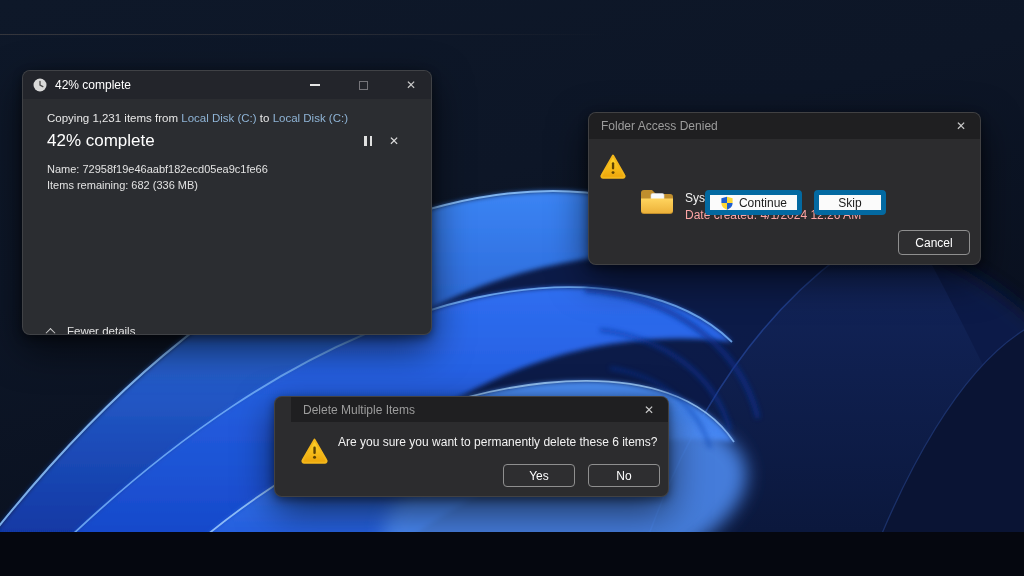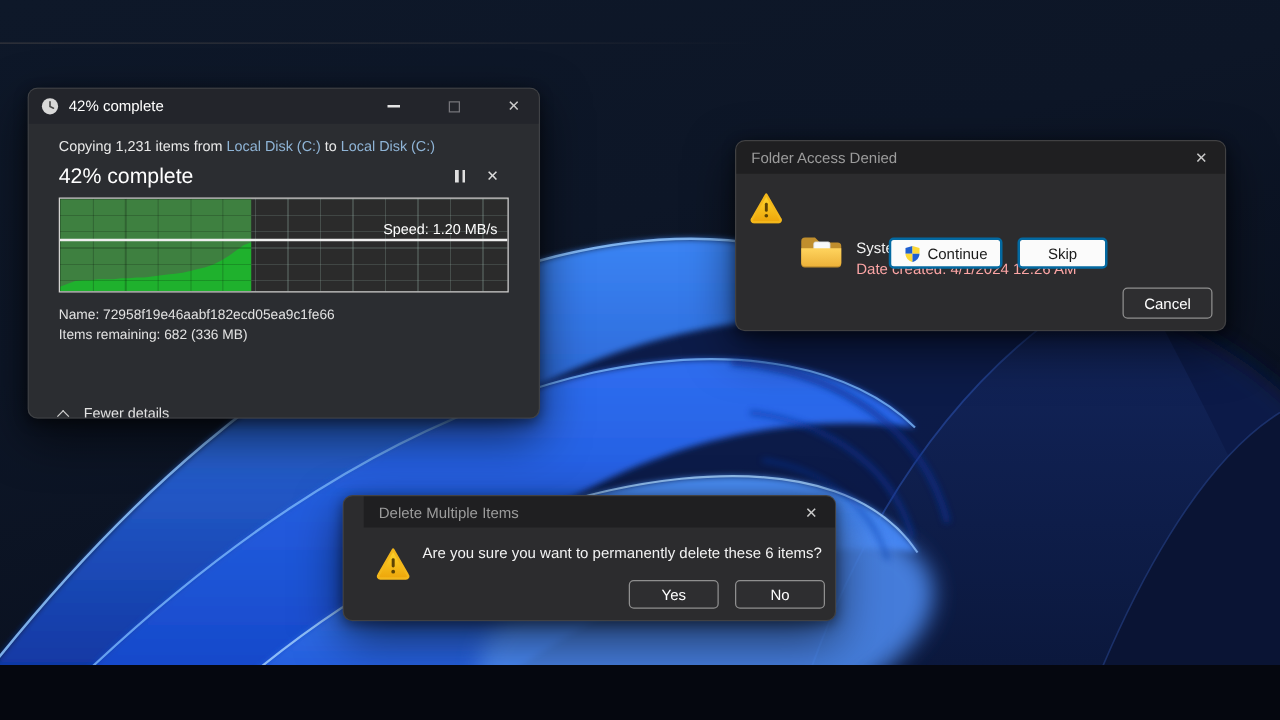--- a/index.html
+++ b/index.html
@@ -187,15 +187,6 @@
           <span class="cancel-x glyph">✕</span>
         </div>
       </div>
-      <div class="chart">
-        <div class="chart-fill" style="width: 42.8%; background: rgb(62, 128, 64);">
-          <svg viewBox="0 0 100 100" preserveAspectRatio="none">
-            <polygon points="0,100 0.00,95 4.00,92 8.00,89 12.00,88 16.00,88 20.00,87 24.00,87 28.00,87 32.00,86 36.00,86 40.00,85 44.00,85 48.00,84 52.00,83 56.00,82 60.00,81 64.00,80 68.00,78 72.00,76 76.00,74 80.00,71 84.00,67 88.00,62 92.00,56 96.00,50 100.00,47 100,100" fill="#1fb12d"></polygon>
-          </svg>
-        </div>
-        <div class="chart-line"></div>
-        <div class="speed-label">Speed: 1.20 MB/s</div>
-      </div>
       <div class="details">
         <div>Name: 72958f19e46aabf182ecd05ea9c1fe66</div>
         <div>Items remaining: 682 (336 MB)</div>

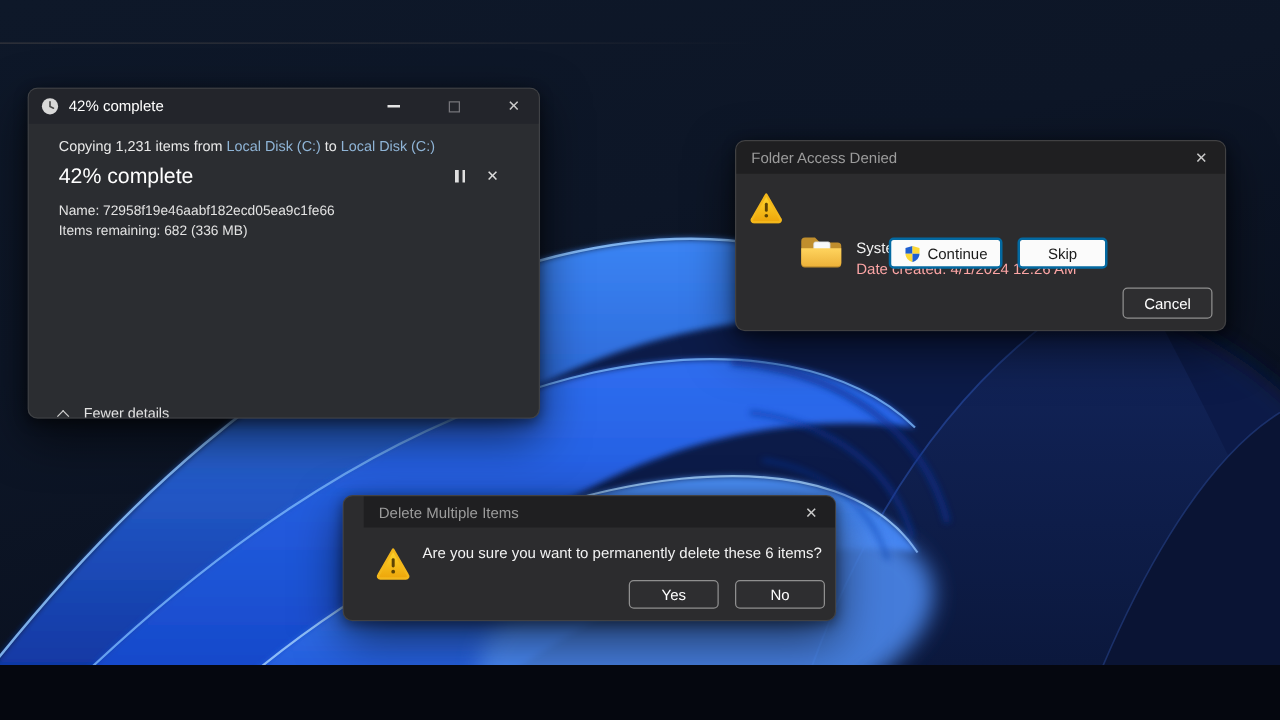--- a/index.html
+++ b/index.html
@@ -78,7 +78,7 @@
   .btn { height:25px; min-width:72px; padding:0 10px; border-radius:4px; font-size:12px;
          display:flex; align-items:center; justify-content:center; gap:5px;
          font-family:"Liberation Sans", sans-serif; }
-  .btn-light { background:#fbfbfb; color:#1b1b1b; border:2px solid #0369a1; }
+  .btn-light { background:#fbfbfb; color:#1b1b1b; border:5px solid #0369a1; }
   .btn-dark  { background:#2e2e30; color:#ffffff; border:1px solid #8f8f8f;margin-top:40px; }
 
   

